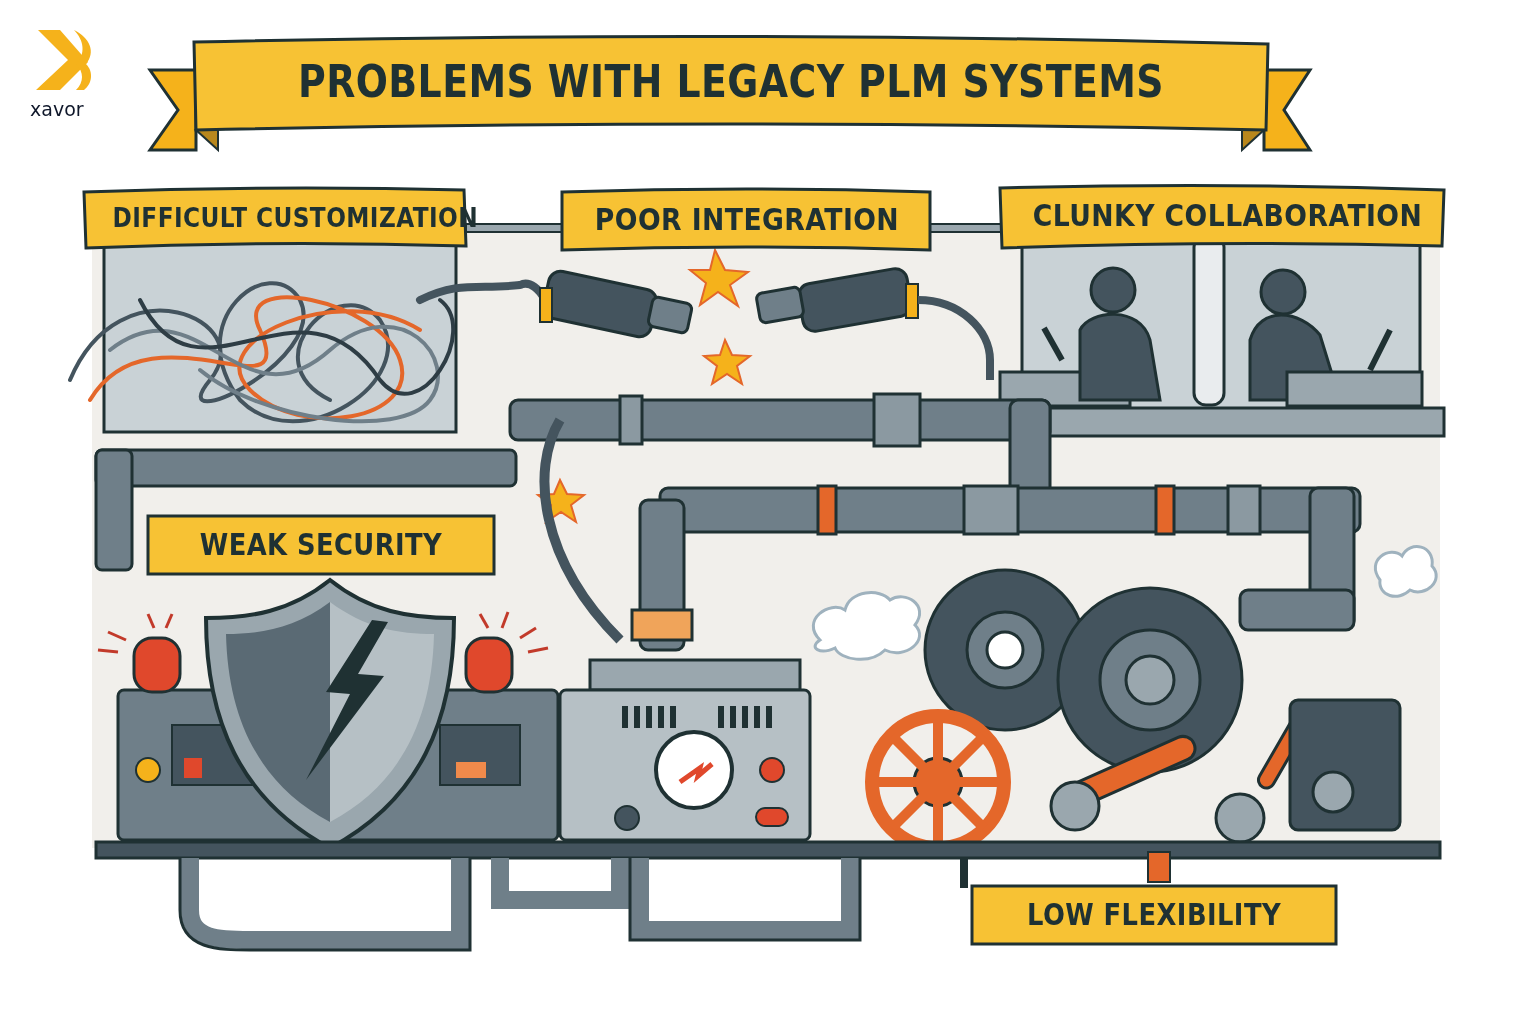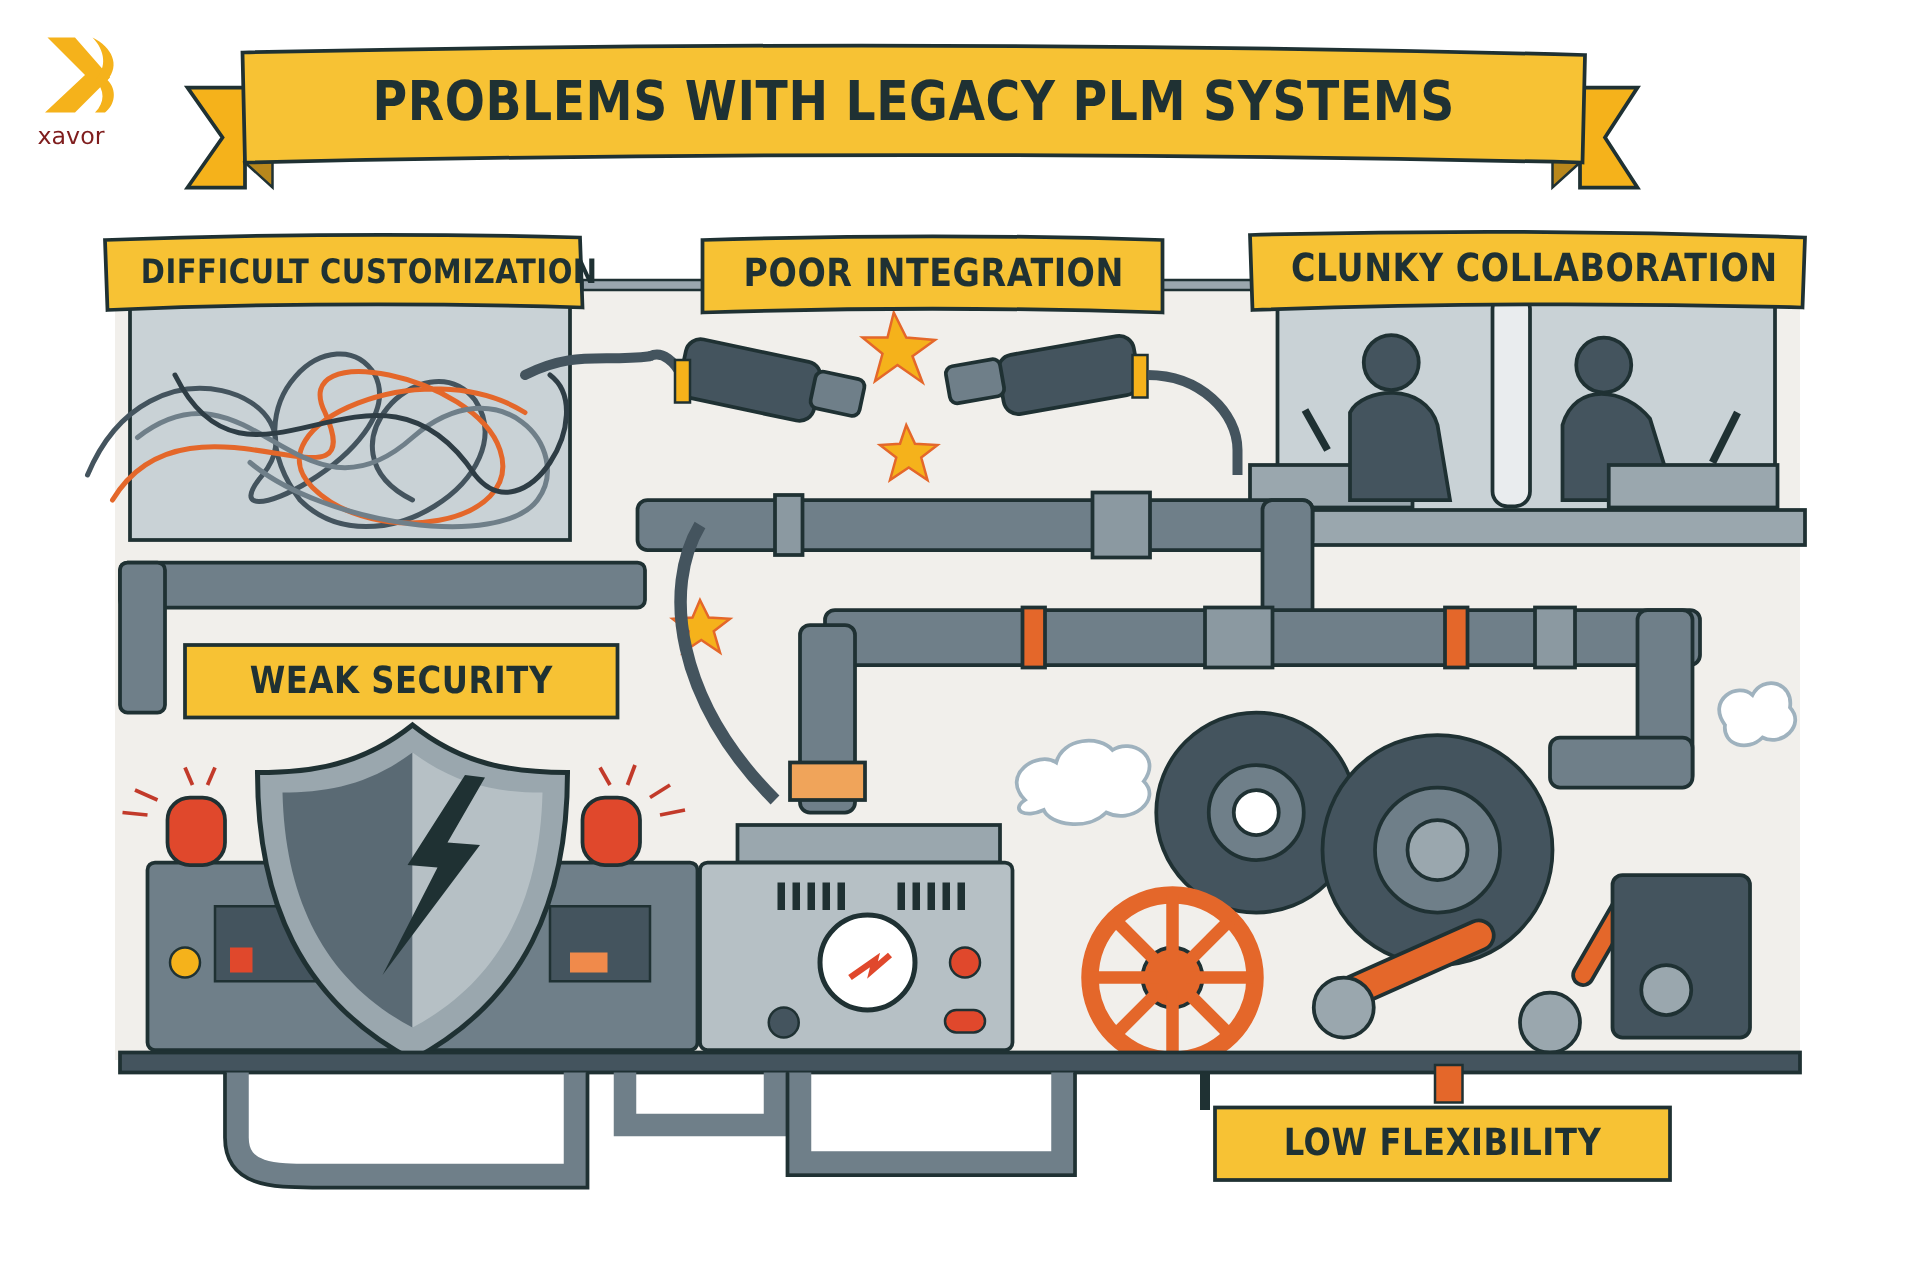--- a/index.html
+++ b/index.html
@@ -6,7 +6,7 @@
   body{width:1536px;height:1024px;position:relative;overflow:hidden;font-family:"DejaVu Sans",sans-serif;}
   .abs{position:absolute;}
   .banner-text{font-family:"DejaVu Sans",sans-serif;font-weight:bold;color:#1f3133;letter-spacing:0.5px;text-align:center;white-space:nowrap;transform:scaleX(0.86);transform-origin:center;}
-  .logo-text{font-family:"DejaVu Sans",sans-serif;color:#7f1d1d;font-size:19px;}
+  .logo-text{font-family:"DejaVu Sans",sans-serif;color:#0f172a;font-size:19px;}
 </style>
 </head>
 <body>

